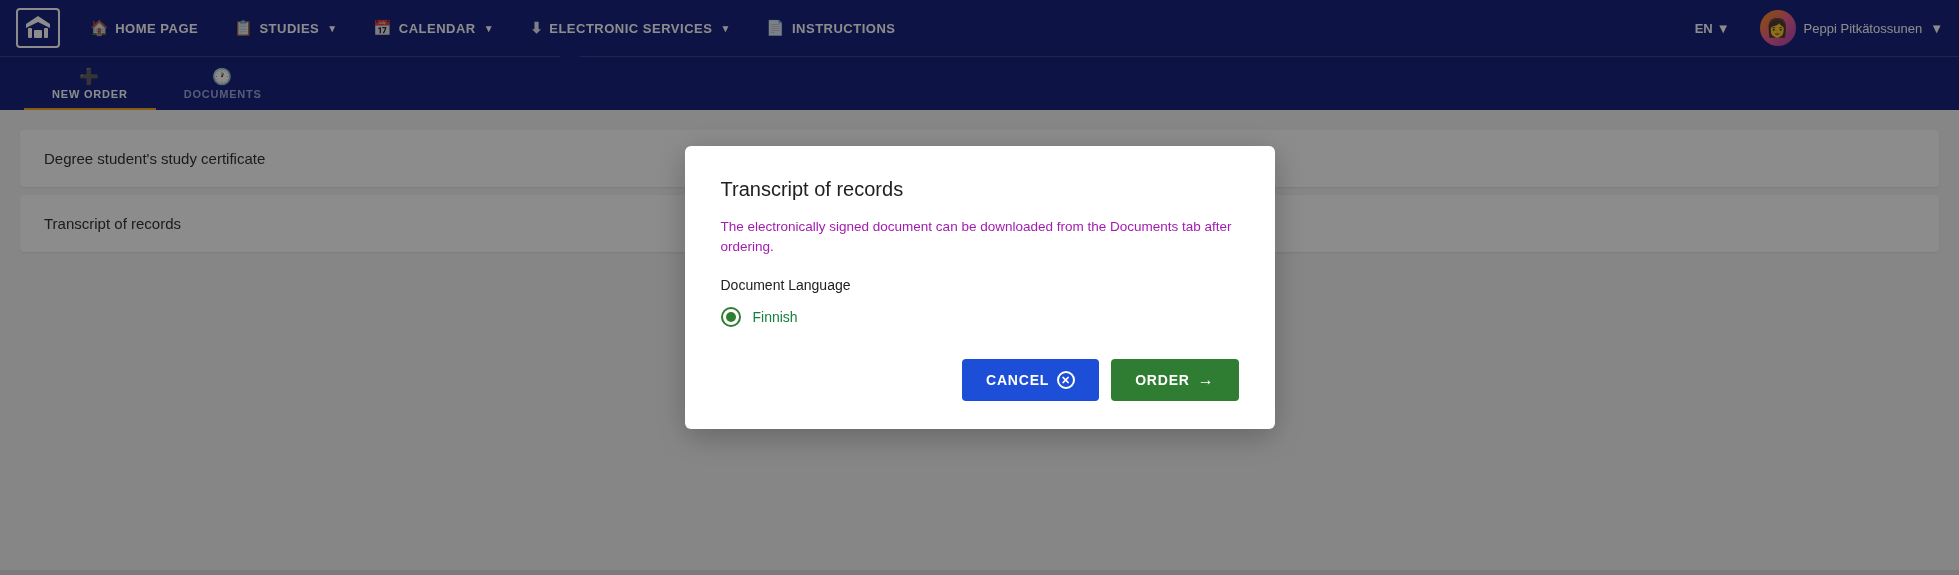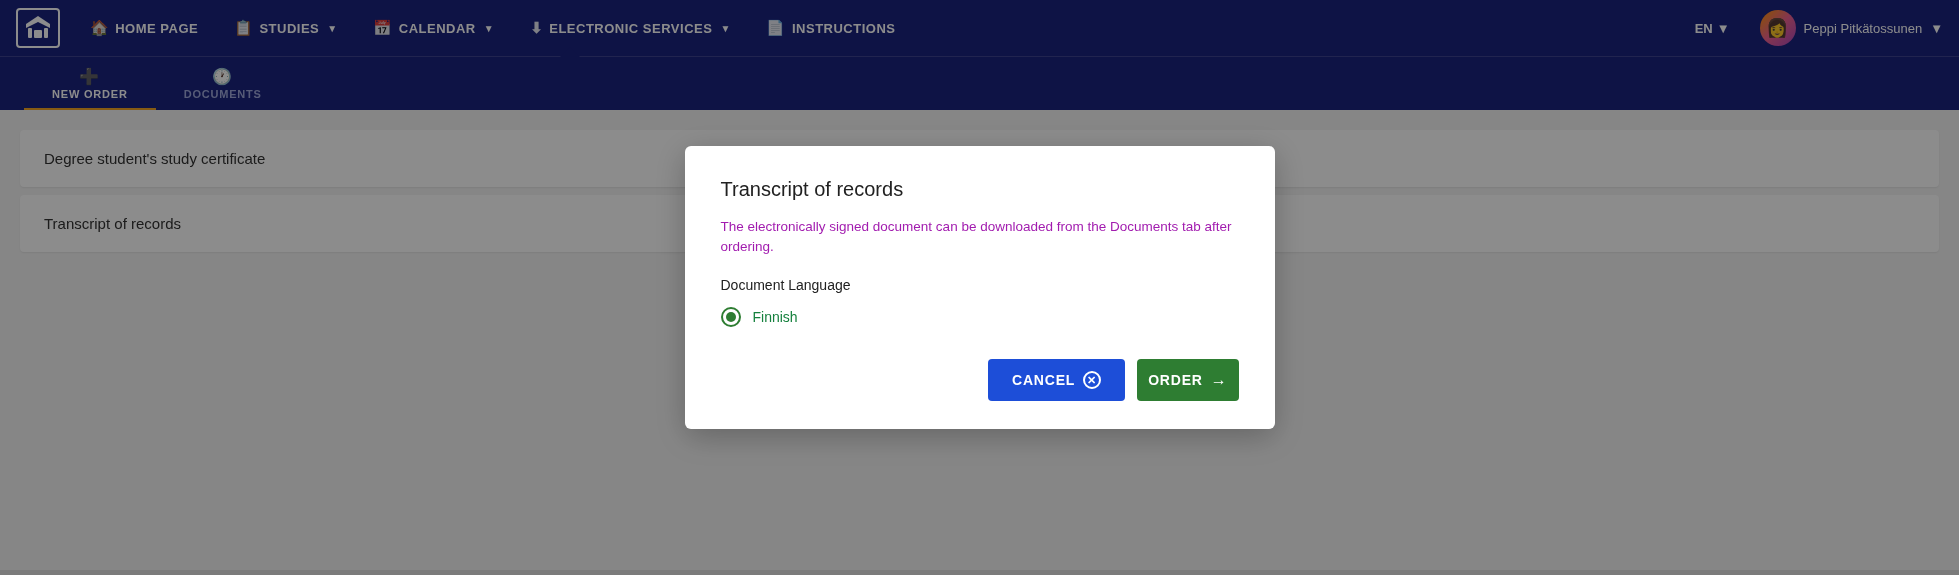--- a/index.html
+++ b/index.html
@@ -255,7 +255,7 @@
       color: #fff;
       border: none;
       border-radius: 4px;
-      padding: 12px 11px;
+      padding: 12px 24px;
       font-size: 14px;
       font-weight: 700;
       letter-spacing: 0.8px;

